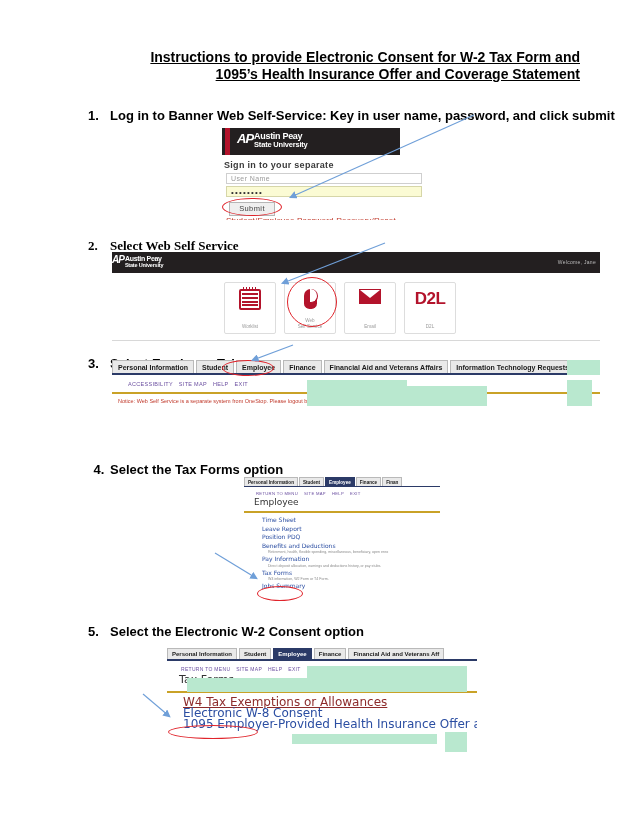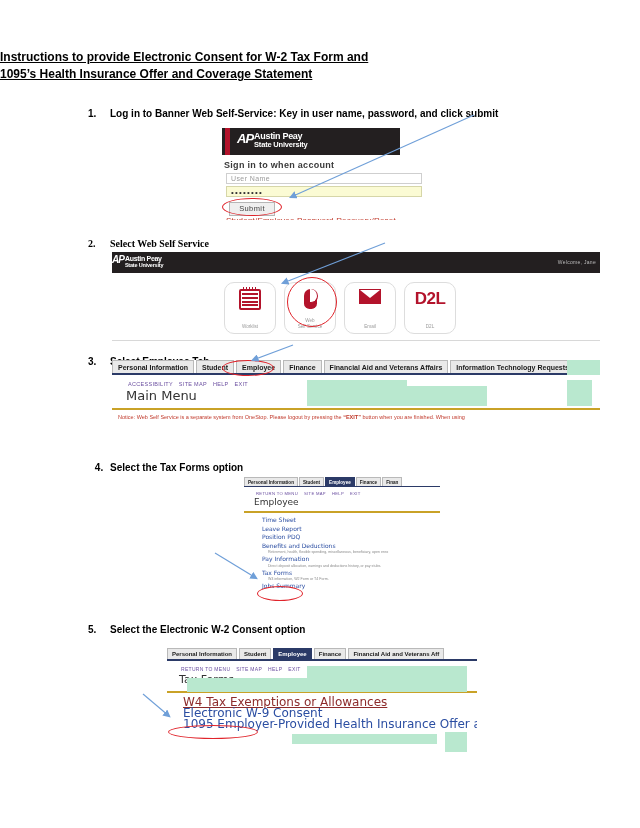--- a/index.html
+++ b/index.html
@@ -12,8 +12,8 @@
 
   
   .doc-title{
-    position:absolute;left:0;top:49px;width:580px;text-align:left;
-    font-size:12px;font-weight:bold;line-height:17px;
+    position:absolute;left:0;top:49px;width:580px;text-align:right;
+    font-size:14px;font-weight:bold;line-height:17px;
   }
   .doc-title span{ text-decoration:underline; display:inline-block;}
 

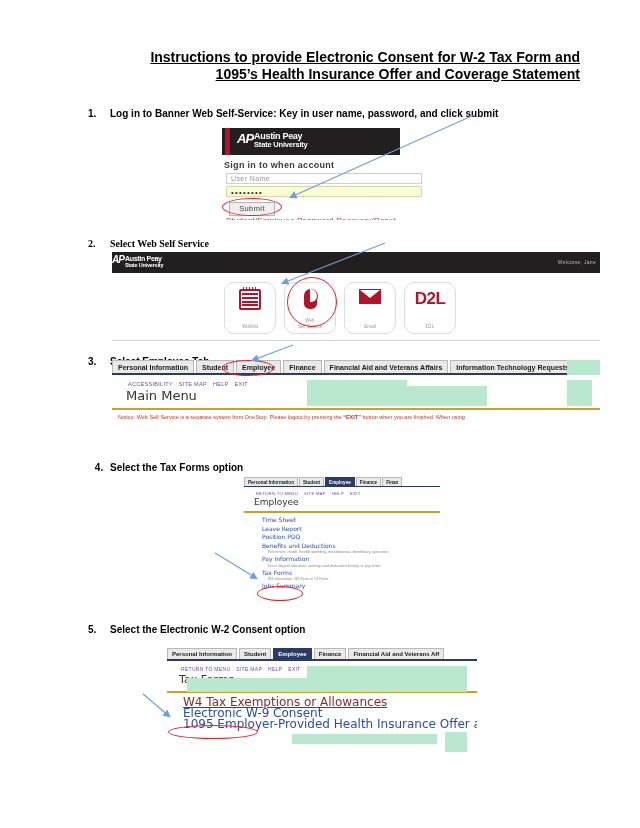--- a/index.html
+++ b/index.html
@@ -18,7 +18,7 @@
   .doc-title span{ text-decoration:underline; display:inline-block;}
 
   
-  .step{position:absolute;font-size:10px;font-weight:bold;white-space:nowrap;}
+  .step{position:absolute;font-size:13px;font-weight:bold;white-space:nowrap;}
   .step .num{display:inline-block;width:22px;}
 
   

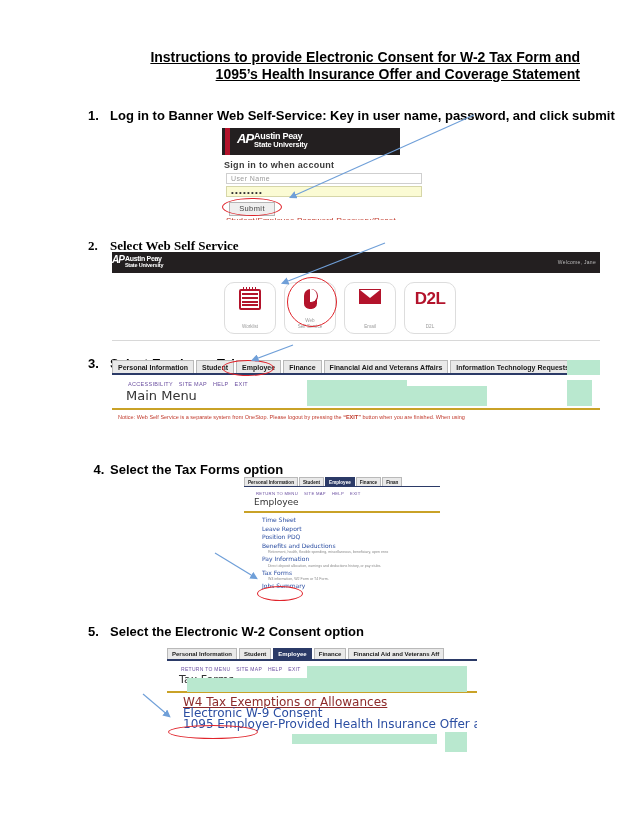--- a/index.html
+++ b/index.html
@@ -131,7 +131,7 @@
         </span>
       </div>
     </div>
-    <div class="signin">Sign in to when account</div>
+    <div class="signin">Sign in to your separate</div>
     <div class="fld user">User Name</div>
     <div class="fld pass">••••••••</div>
     <div class="btn-sub">Submit</div>

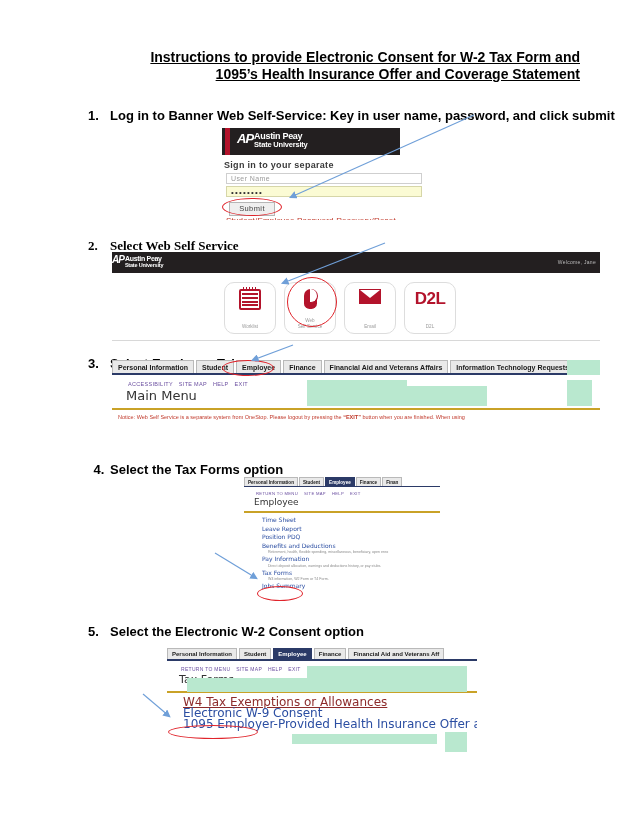--- a/index.html
+++ b/index.html
@@ -51,7 +51,7 @@
   .portal-bar .ap-mark{font-size:10px;}
   .welcome{position:absolute;right:4px;top:7px;color:#bcbcbc;font-size:5px;letter-spacing:.3px;}
   .tiles{position:absolute;left:0;top:26px;width:488px;}
-  .tile{position:absolute;top:4px;width:50px;height:50px;border:1px solid #ddd;border-radius:10px;background:#fff;}
+  .tile{position:absolute;top:4px;width:50px;height:50px;border:1px solid #ddd;border-radius:2px;background:#fff;}
   .tile .glyph{position:absolute;left:0;top:6px;width:50px;text-align:center;height:22px;}
   .tile .cap{position:absolute;left:0;bottom:4px;width:50px;text-align:center;font-size:4.6px;color:#9a9a9a;line-height:5.5px;}
   .t1{left:112px;} .t2{left:172px;} .t3{left:232px;} .t4{left:292px;}

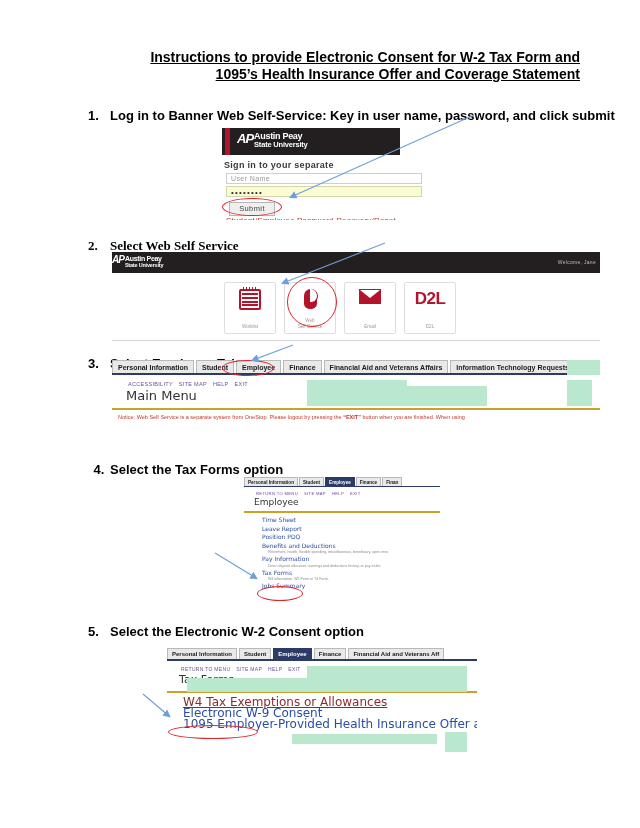--- a/index.html
+++ b/index.html
@@ -188,7 +188,6 @@
     <div class="crumbs">
       <b>ACCESSIBILITY</b><b>SITE MAP</b><b>HELP</b><b>EXIT</b>
     </div>
-    <div class="bigh">Main Menu</div>
     <div class="goldline"></div>
     <div class="notice"><span>Notice: Web Self Service is a separate system from OneStop. Please logout by pressing the </span><b>“EXIT”</b><span> button when you are finished. When using</span></div>
     <div class="redact" style="left:195px;top:20px;width:100px;height:22px;"></div>

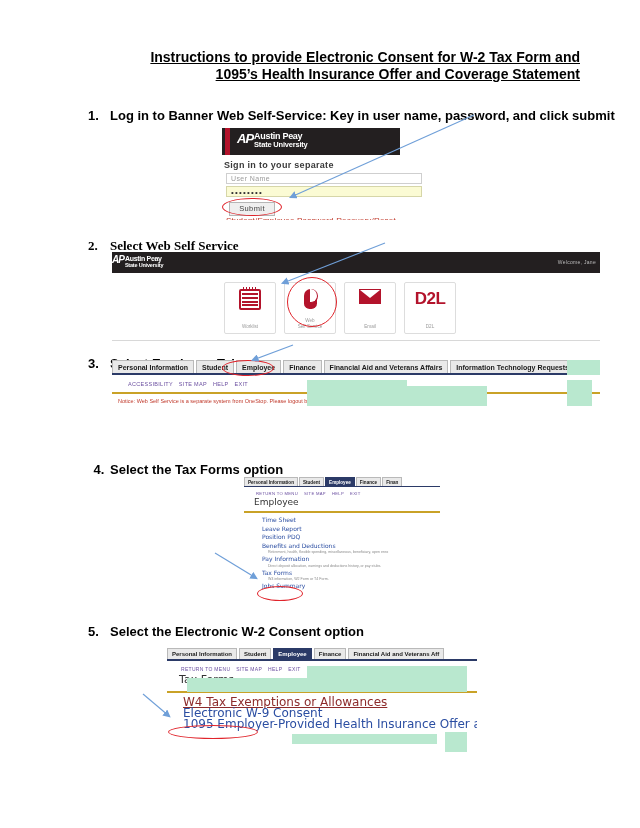--- a/index.html
+++ b/index.html
@@ -240,7 +240,7 @@
     <div class="goldline"></div>
     <div class="menulist">
       <div class="mi" style="text-decoration:underline;color:#8d2b2b;">W4 Tax Exemptions or Allowances</div>
-      <div class="mi">Electronic W-9 Consent</div>
+      <div class="mi">Electronic W-8 Consent</div>
       <div class="mi">1095 Employer-Provided Health Insurance Offer and Coverage Statement</div>
     </div>
     <div class="redact" style="left:140px;top:18px;width:160px;height:12px;"></div>

